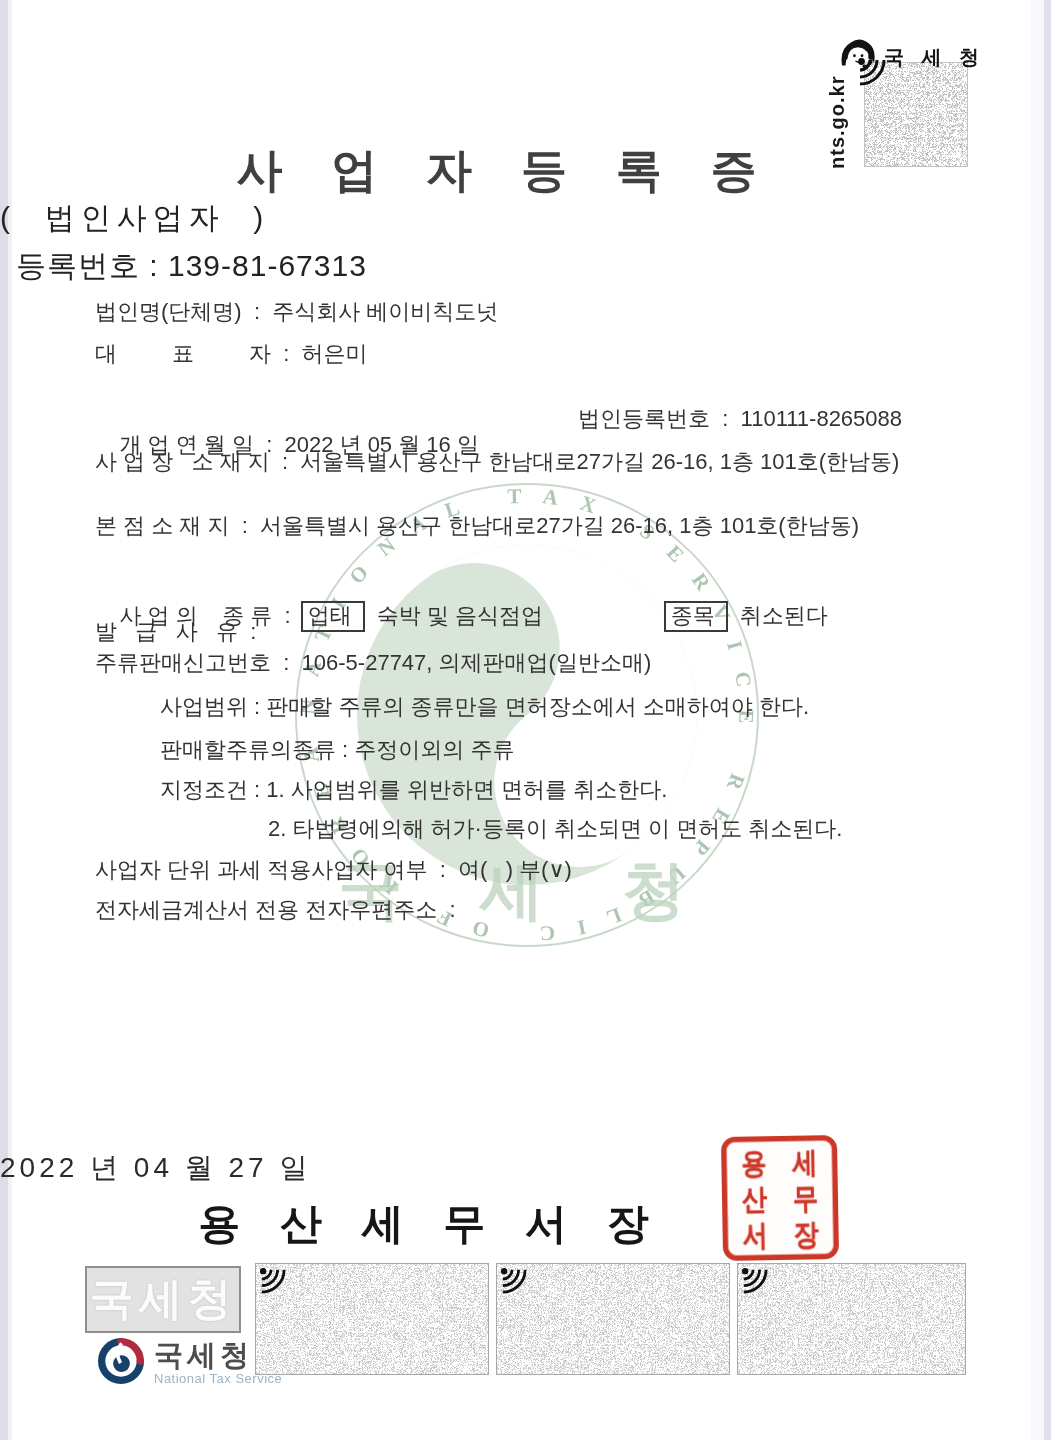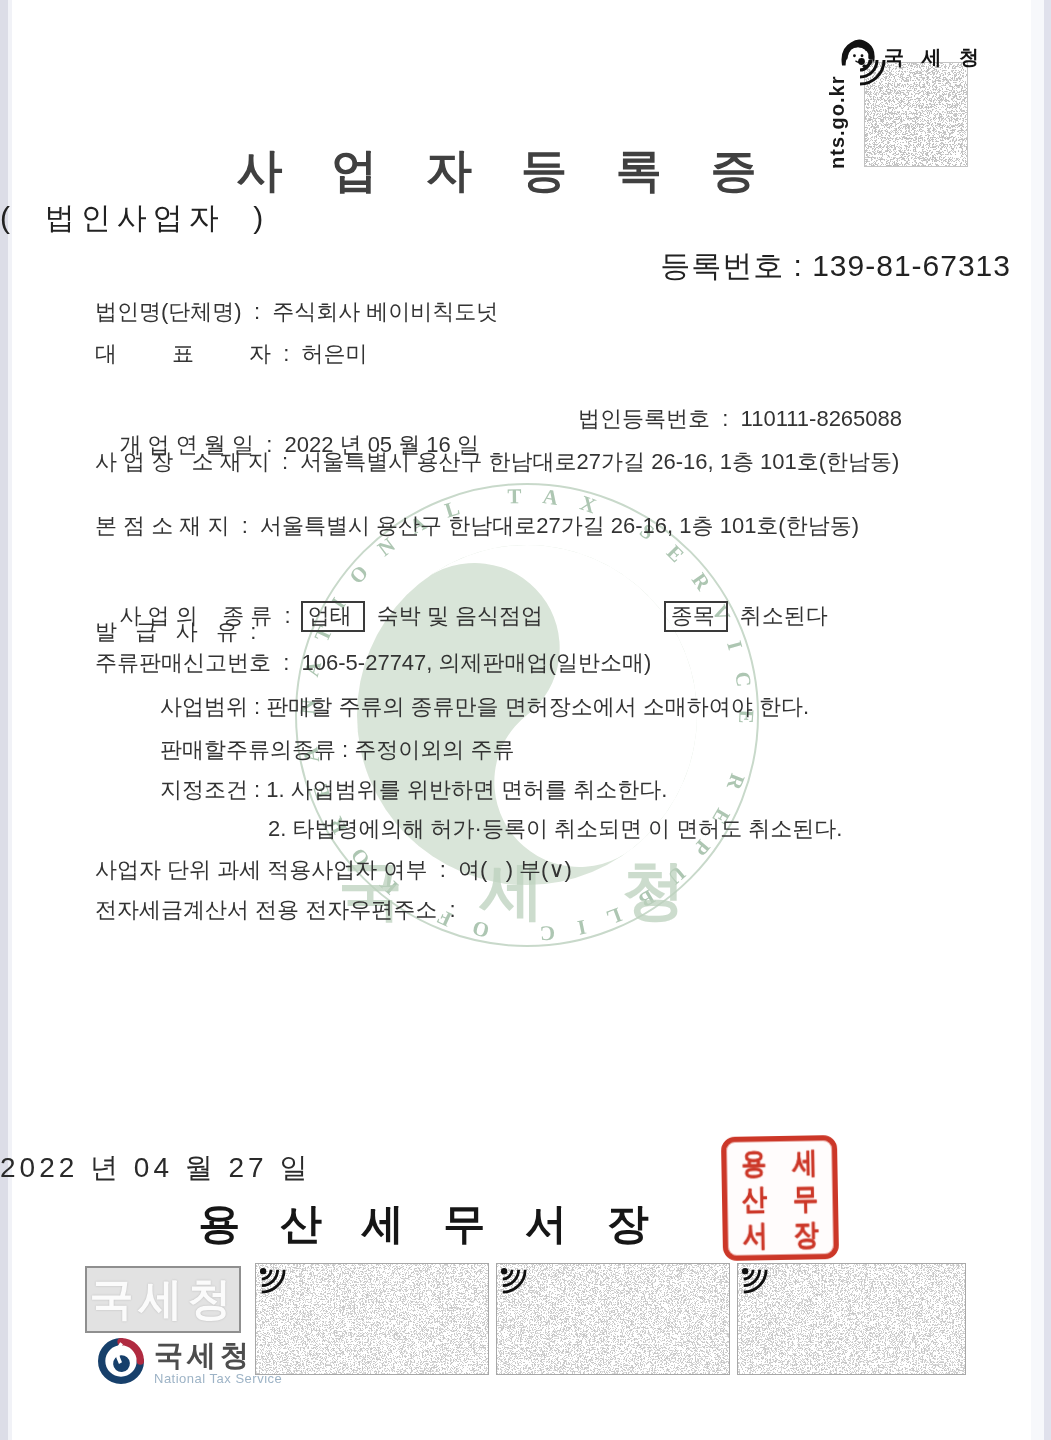--- a/index.html
+++ b/index.html
@@ -34,7 +34,7 @@
     font-size:46px;font-weight:600;letter-spacing:18px;color:#404040;white-space:pre;z-index:1;}
   .doc-subtitle{position:absolute;left:0;right:40px;top:198px;text-align:left;
     font-size:30px;letter-spacing:6px;color:#222;white-space:pre;z-index:1;}
-  .doc-regno{position:absolute;left:0;right:40px;top:246px;text-align:right;
+  .doc-regno{position:absolute;left:0;right:40px;top:246px;text-align:left;
     font-size:30px;letter-spacing:1px;color:#222;white-space:pre;z-index:1;margin-left:16px;}
 
   

